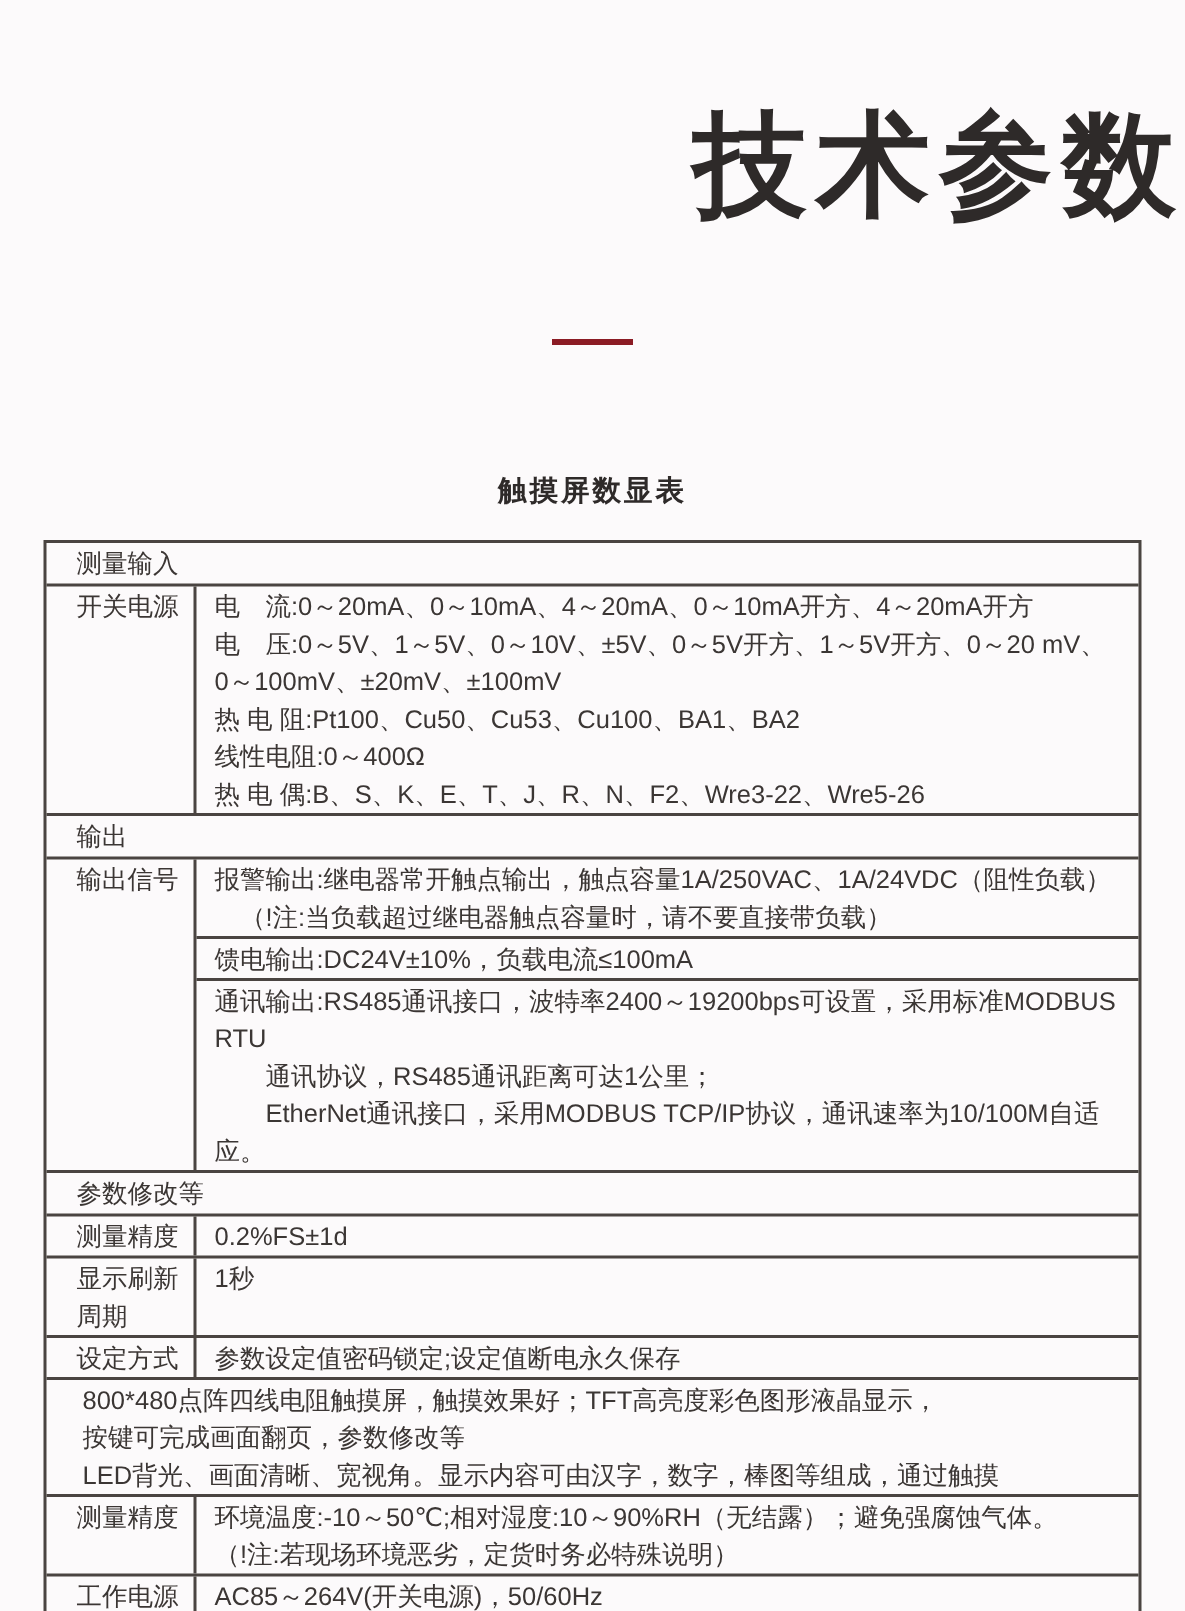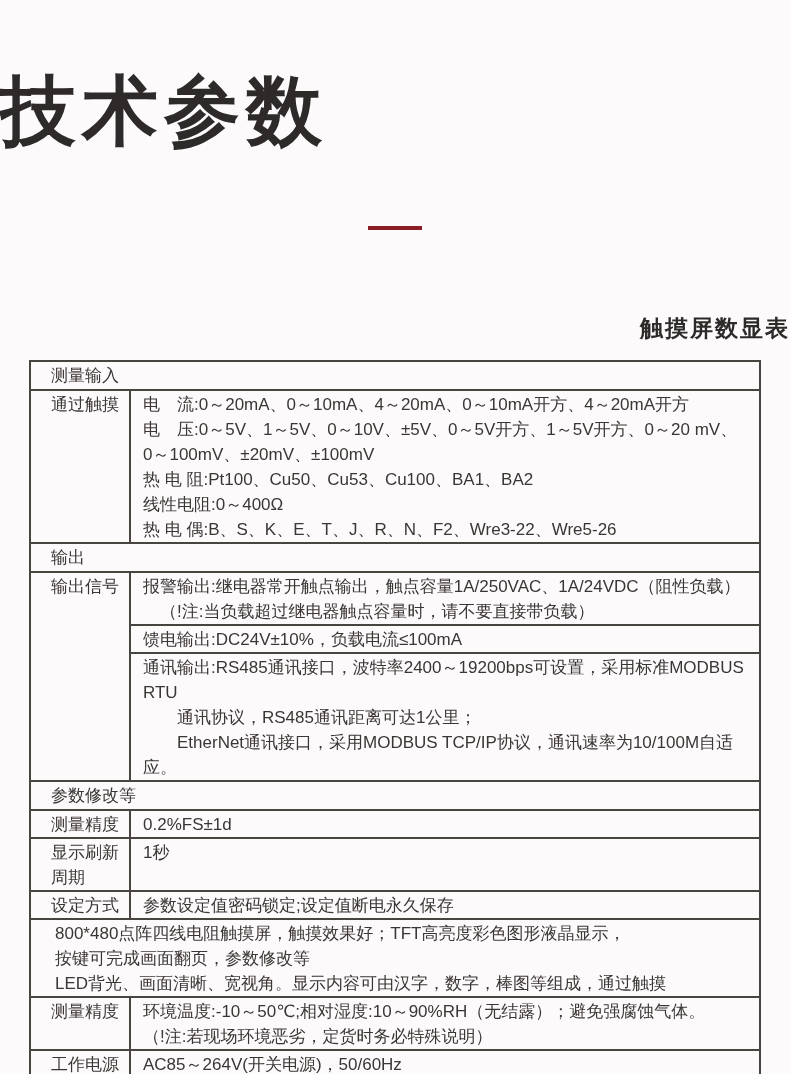--- a/index.html
+++ b/index.html
@@ -13,7 +13,7 @@
   }
   .page-title {
     margin-top: 58px;
-    text-align: left;
+    text-align: right;
     font-size: 76px;
     line-height: 106px;
     font-weight: 900;

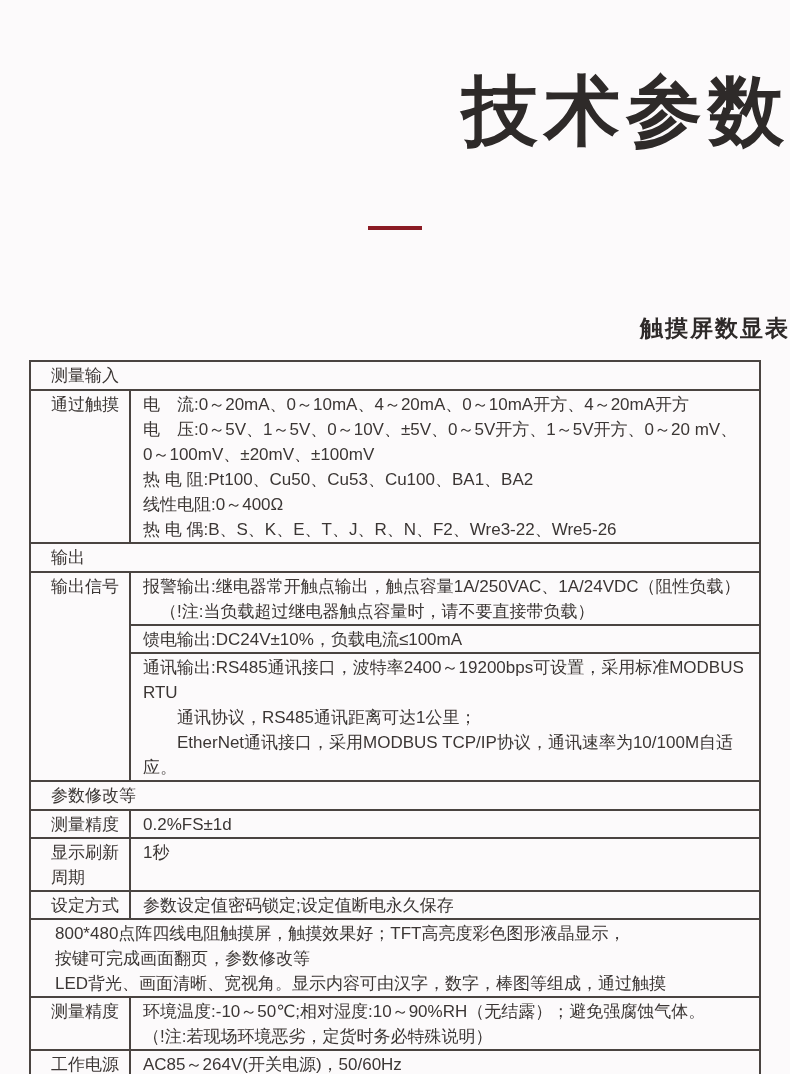--- a/index.html
+++ b/index.html
@@ -28,8 +28,8 @@
   }
   .table-title {
     margin-top: 84px;
-    text-align: right;
-    font-size: 23px;
+    text-align: center;
+    font-size: 19px;
     line-height: 28px;
     font-weight: 700;
     letter-spacing: 2px;

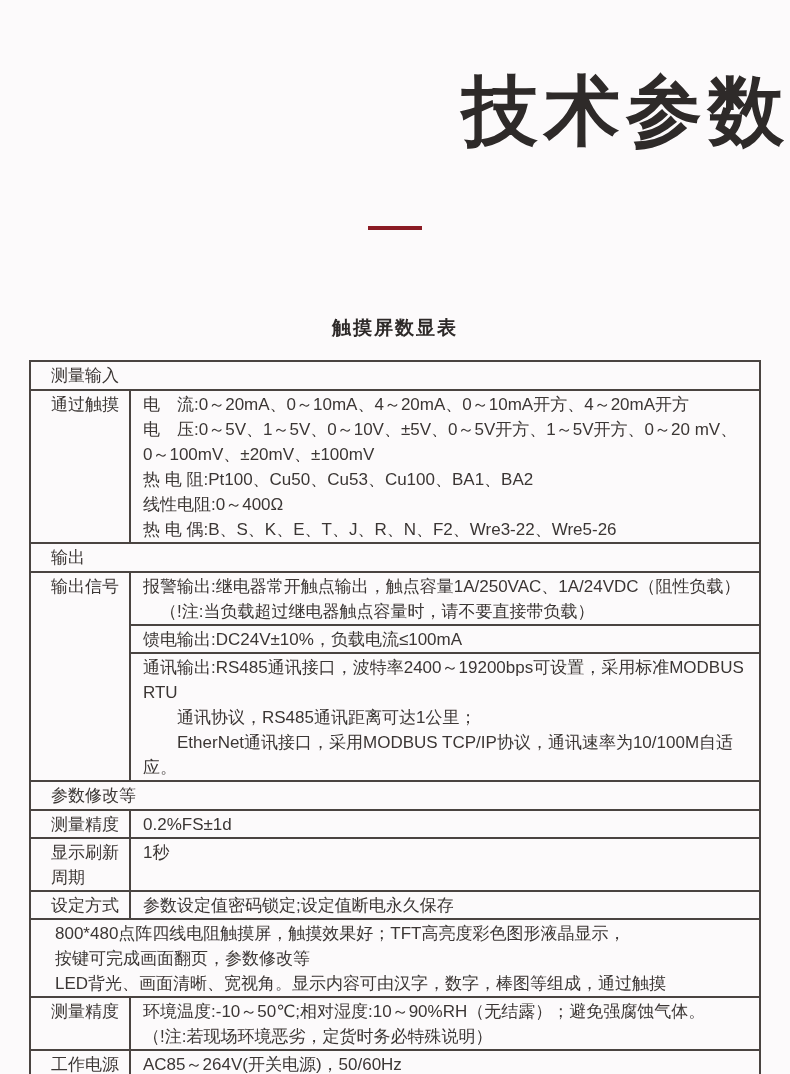--- a/index.html
+++ b/index.html
@@ -88,7 +88,7 @@
         <div class="section-cell">测量输入</div>
       </div>
       <div class="t-row">
-        <div class="label-cell">通过触摸</div>
+        <div class="label-cell">开关电源</div>
         <div class="value-cell">
           <div class="value-subrow">
             <div class="value-line">电　流:0～20mA、0～10mA、4～20mA、0～10mA开方、4～20mA开方</div>

